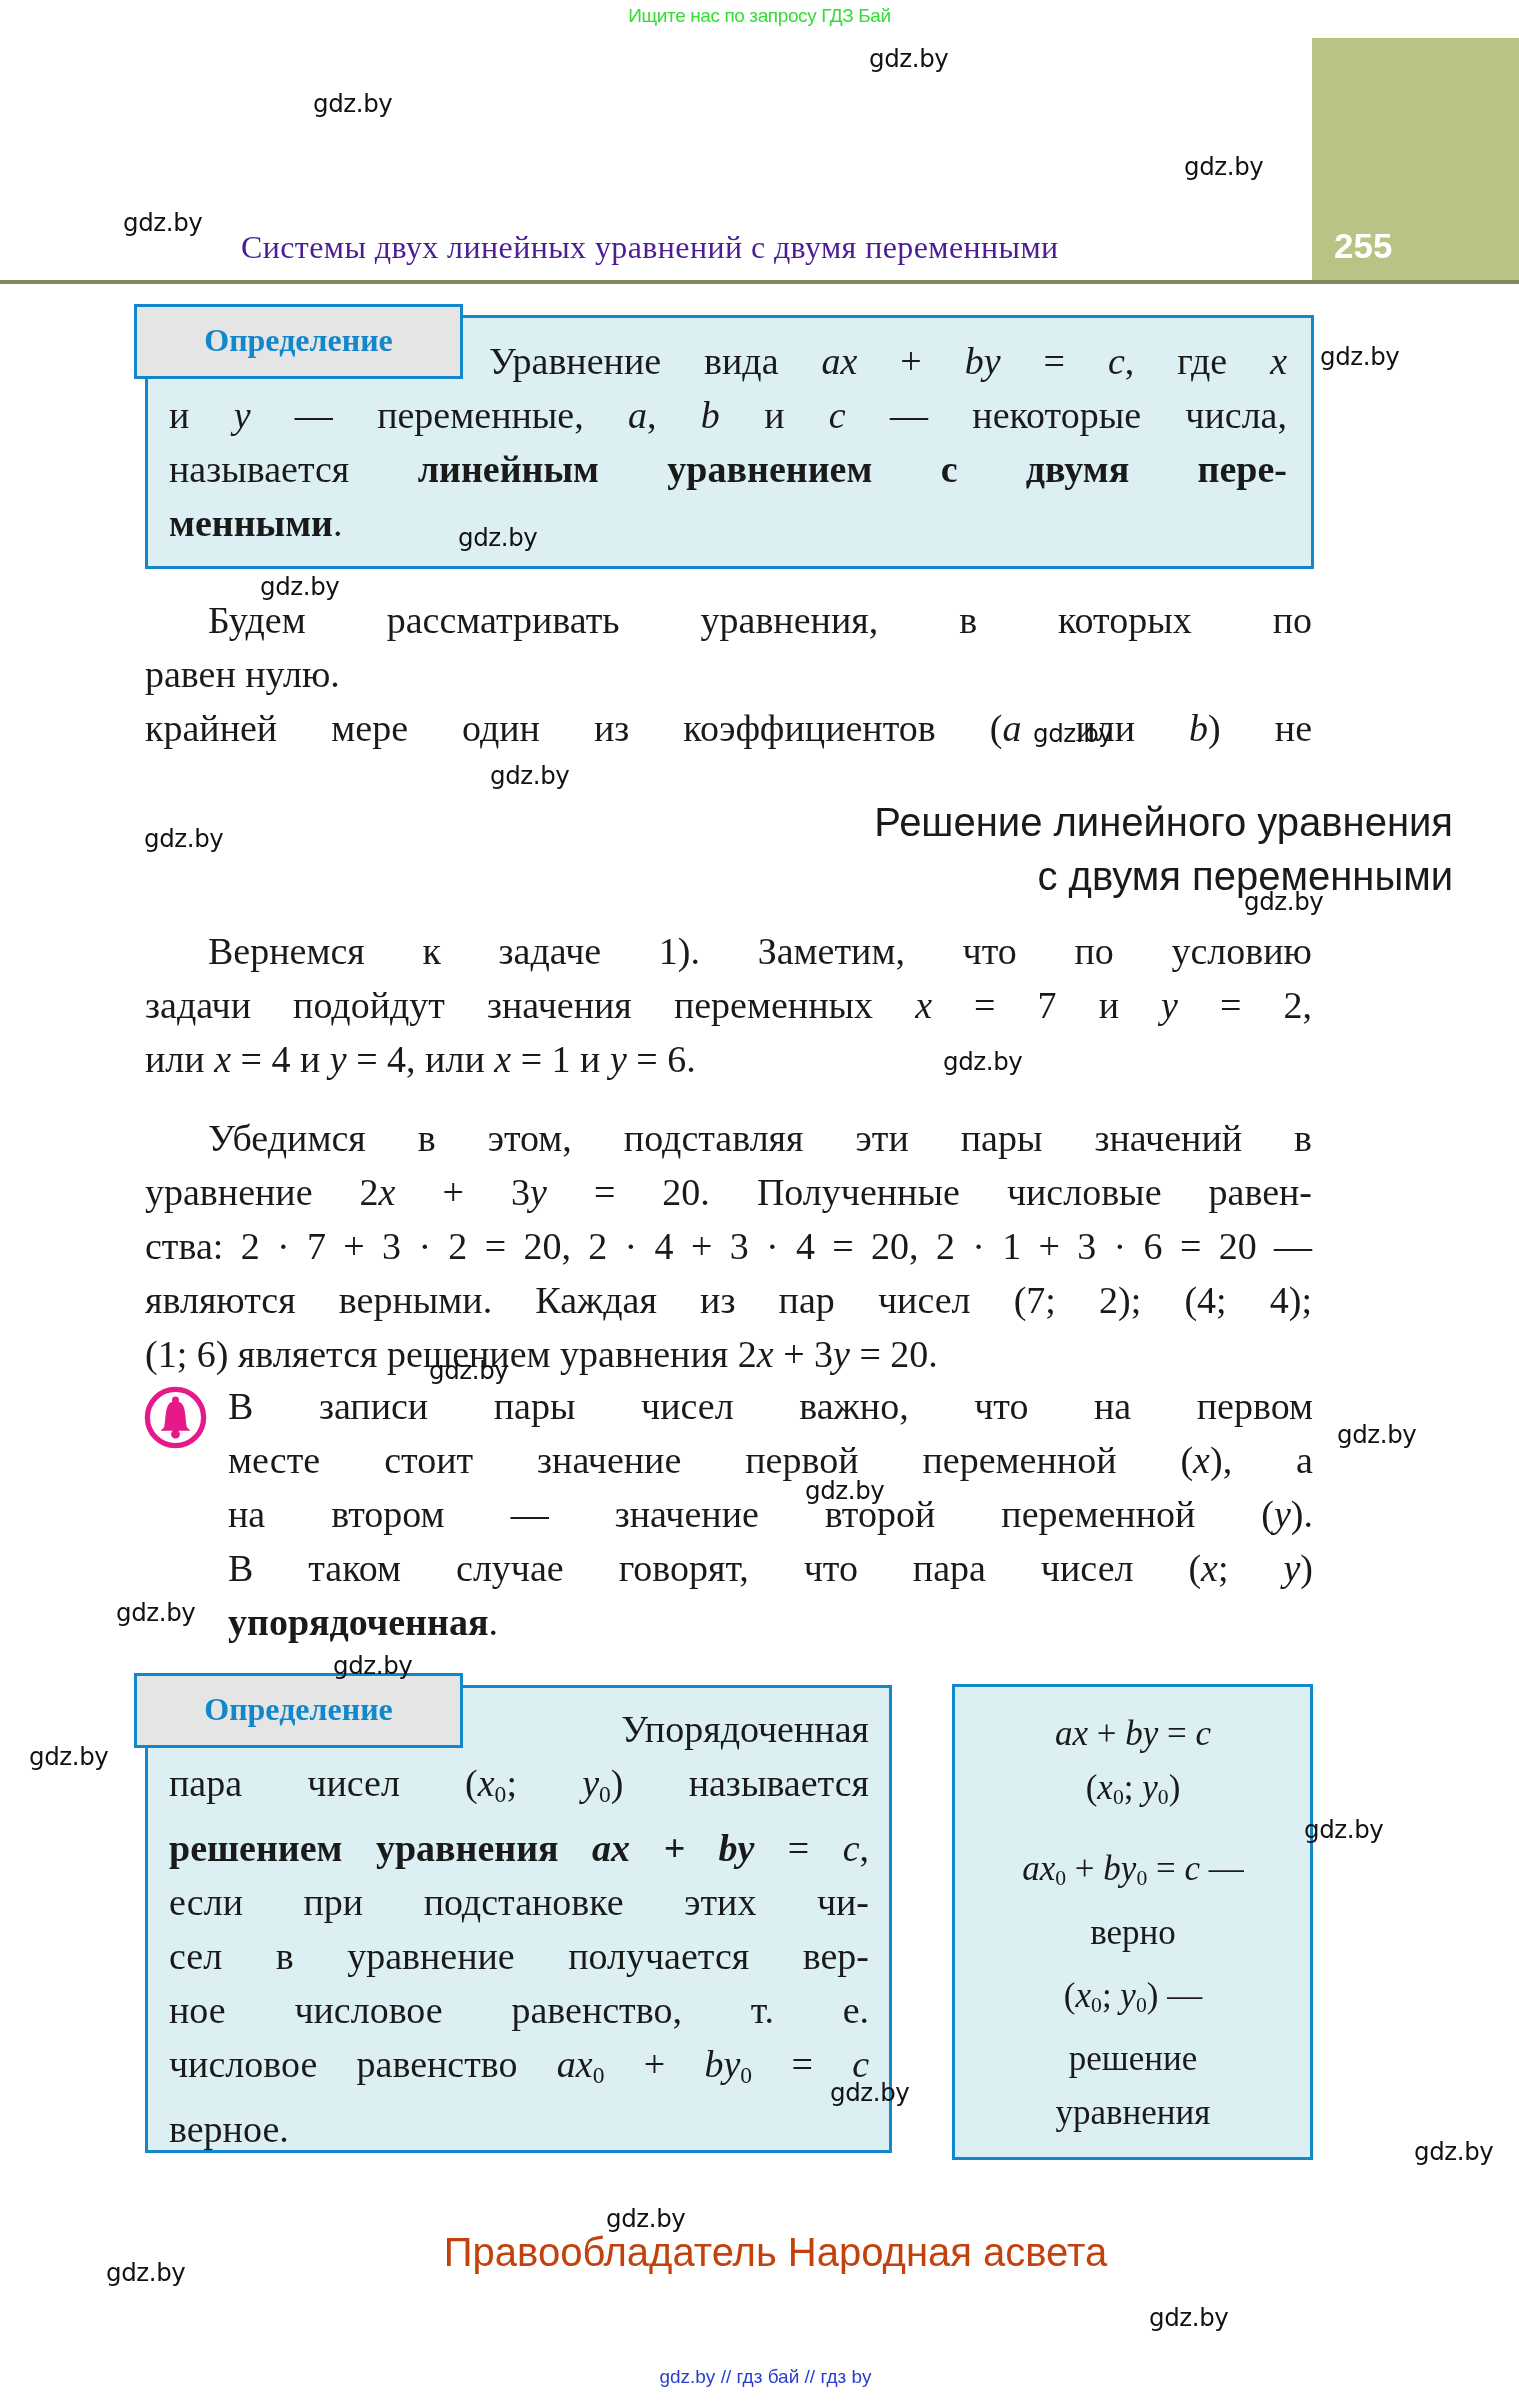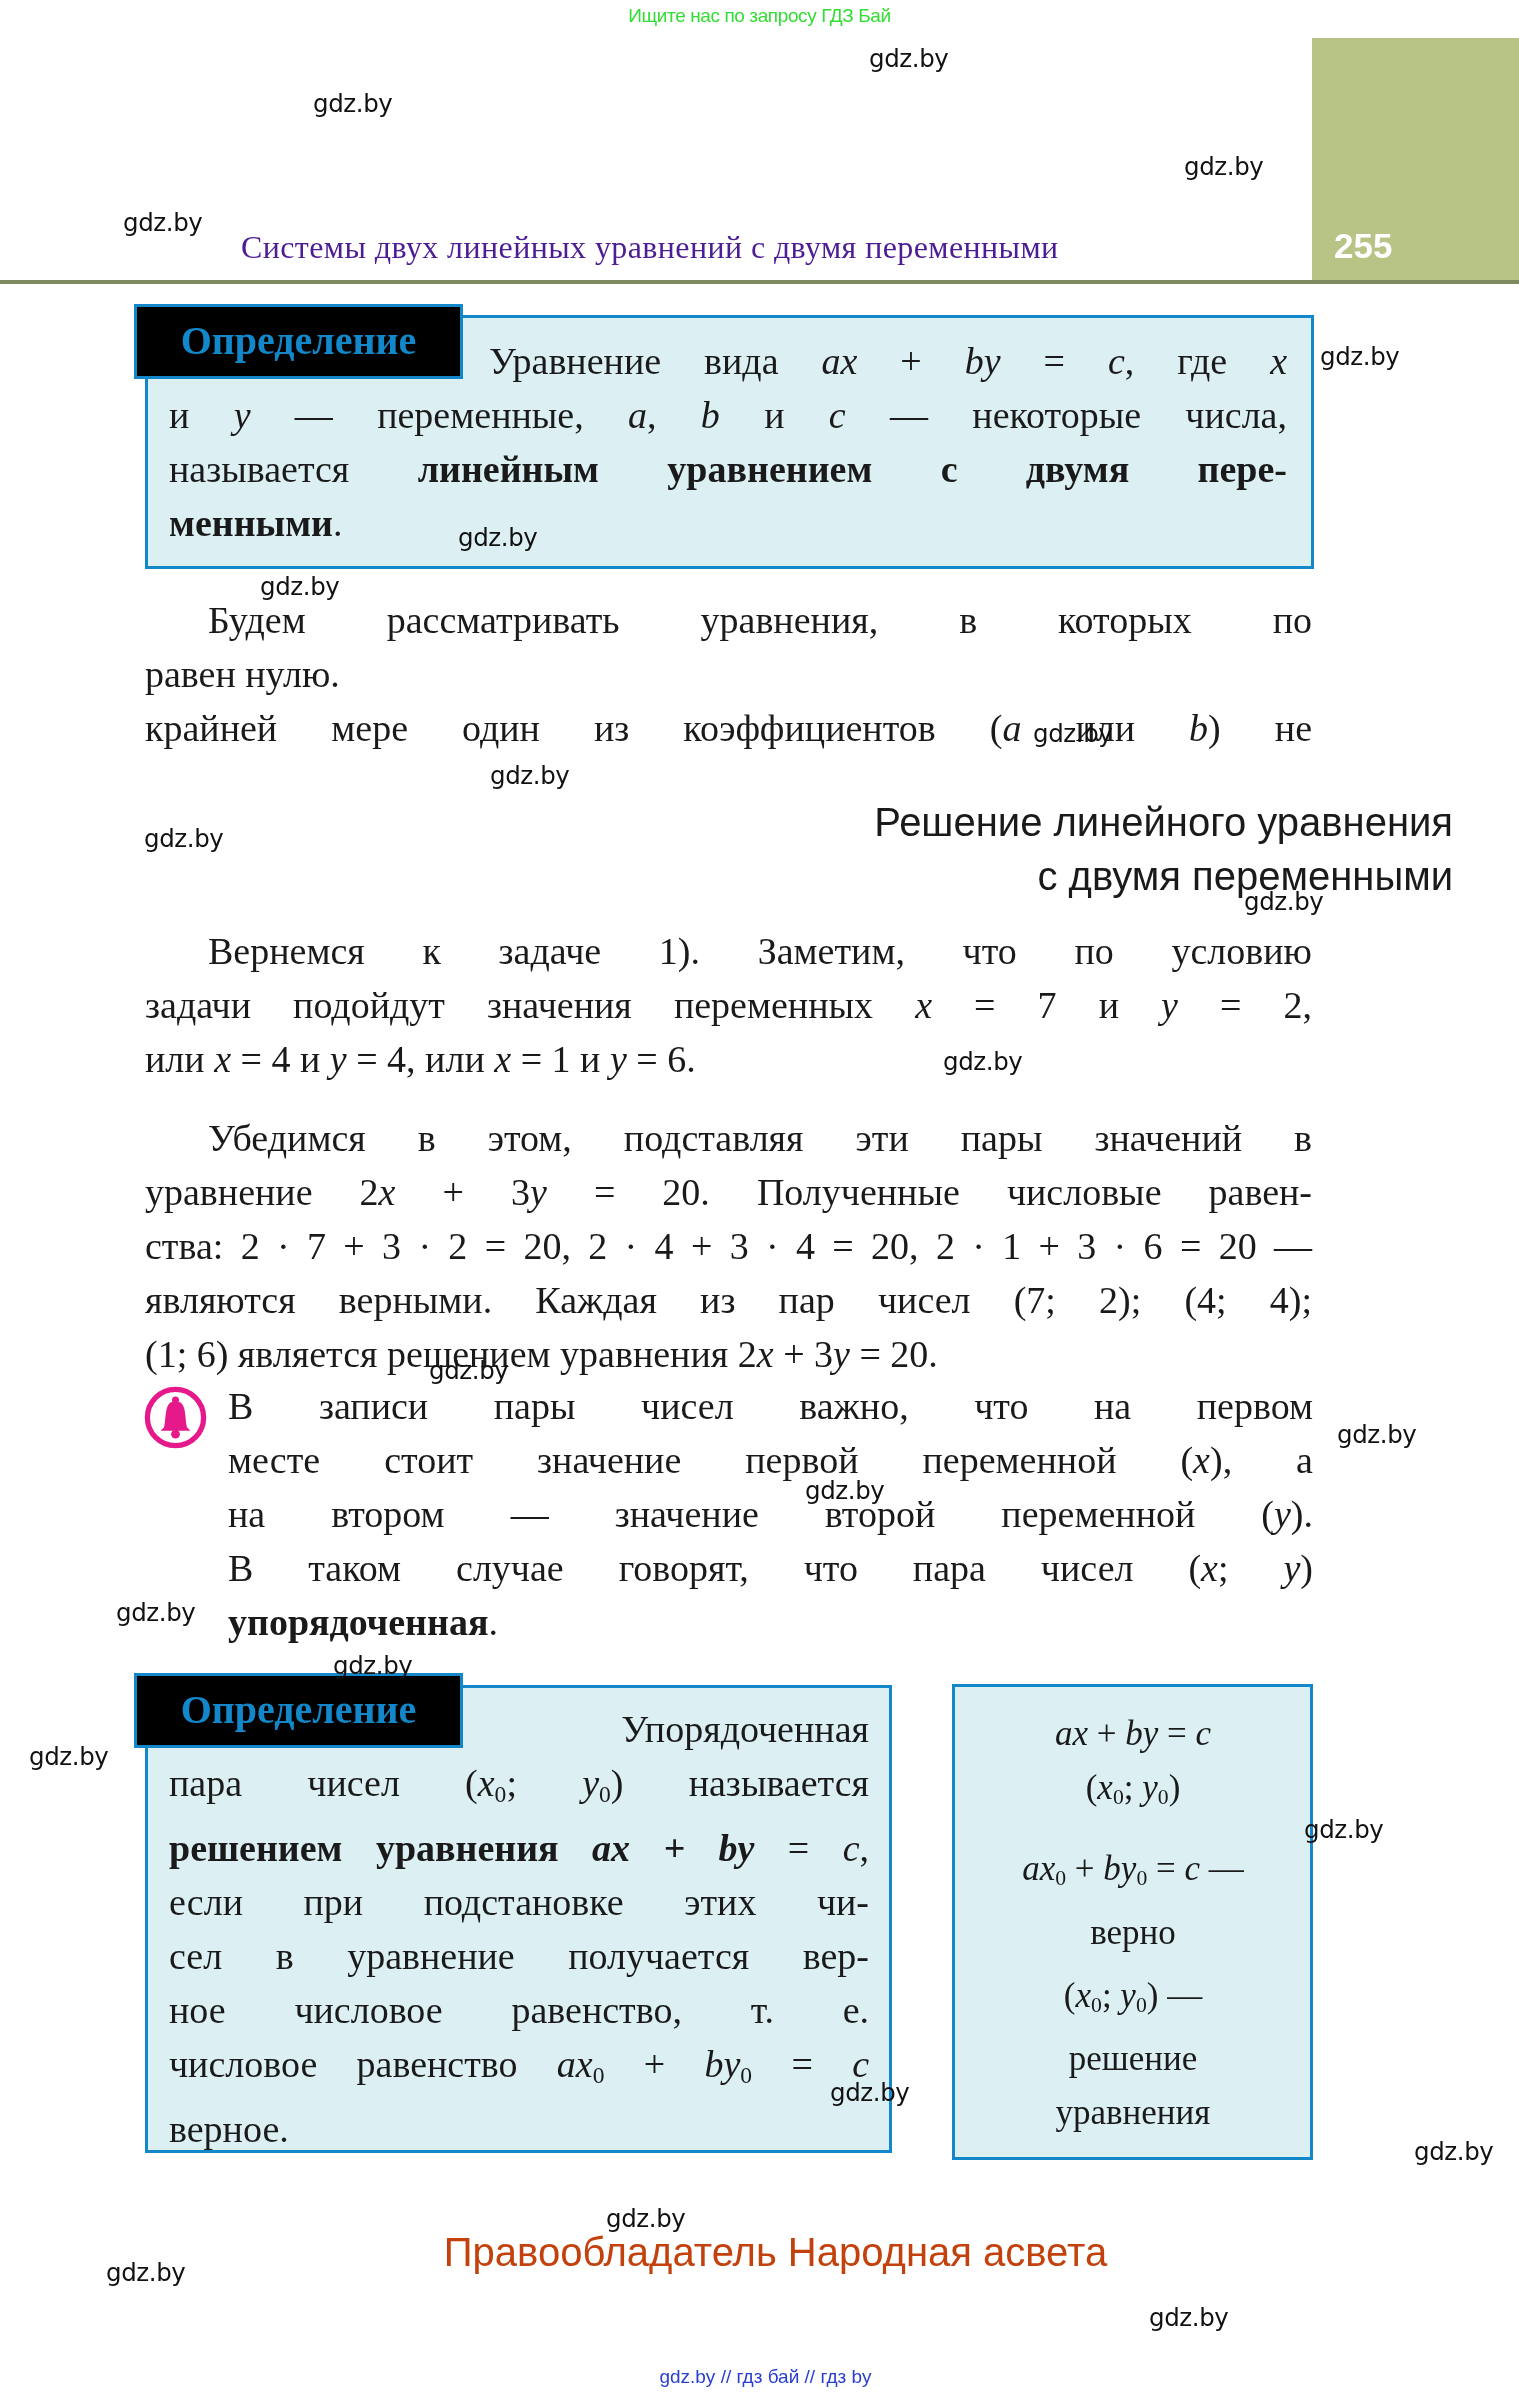--- a/index.html
+++ b/index.html
@@ -35,9 +35,9 @@
     background: #dcf0f3; border: 3.5px solid #1287c9; box-sizing: border-box;
   }
   .deflabel {
-    background: #000000; border: 3.5px solid #1287c9; box-sizing: border-box;
+    background: #e5e5e5; border: 3.5px solid #1287c9; box-sizing: border-box;
     font-family: "Liberation Serif", serif; font-weight: bold; color: #1287c9;
-    font-size: 40px; text-align: center; line-height: 67px;
+    font-size: 32px; text-align: center; line-height: 67px;
   }
   .para {
     font-size: 38px; line-height: 54px; text-align: justify; color: #1a1a1a;

